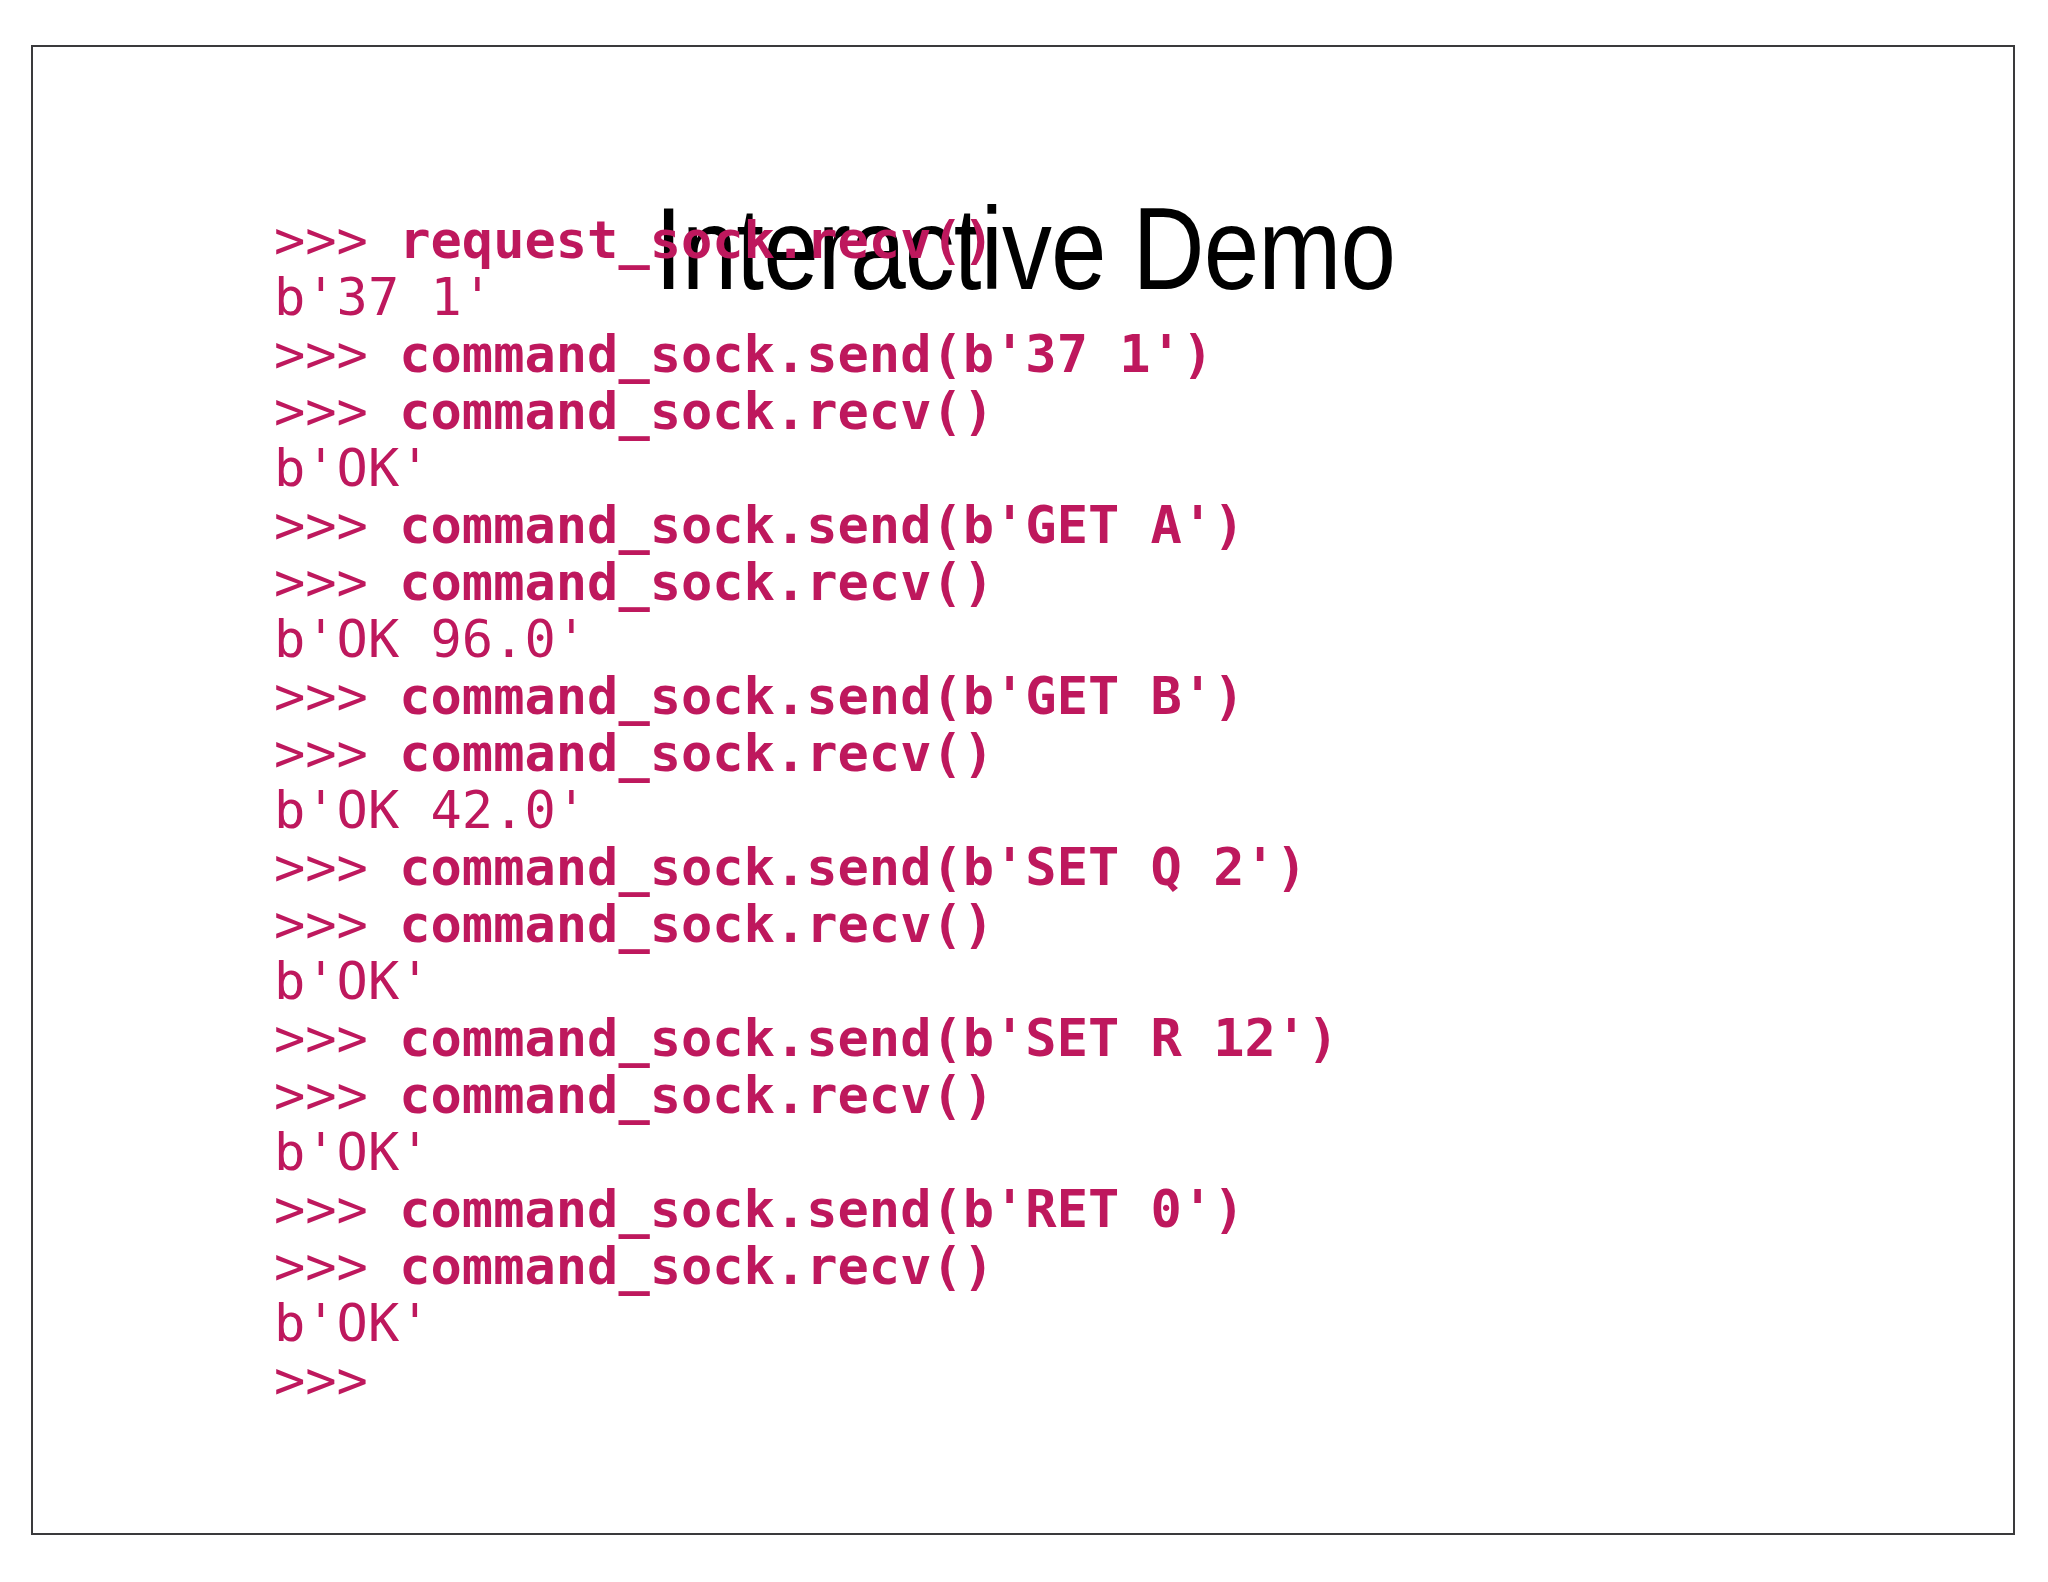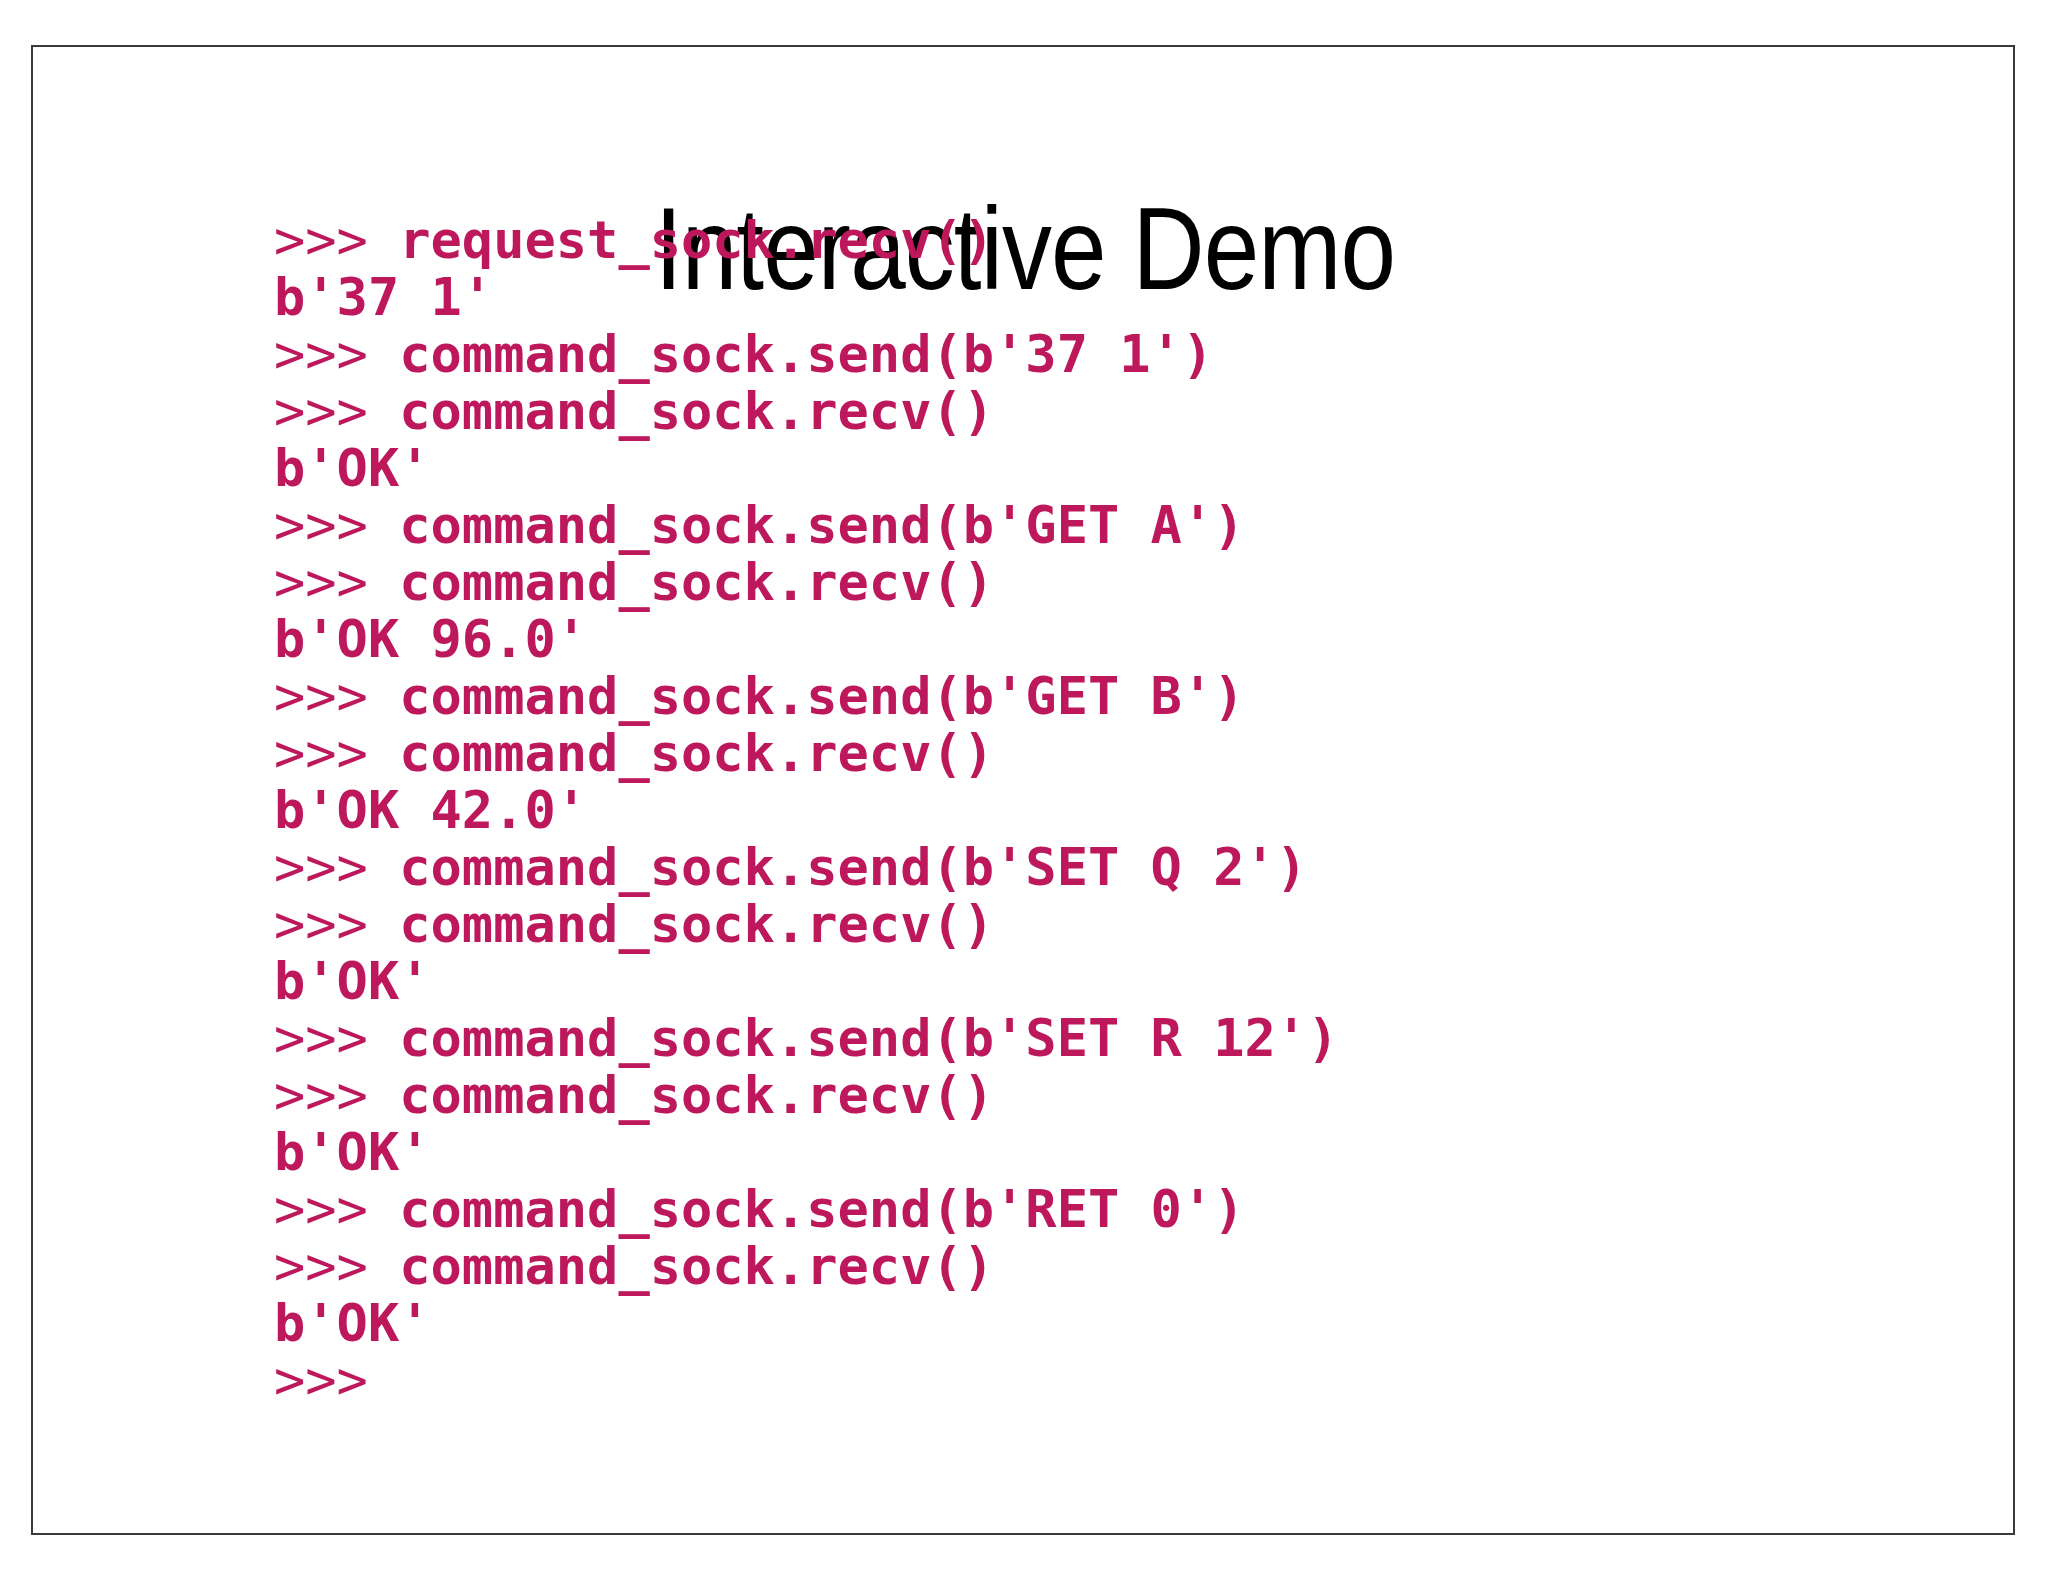--- a/index.html
+++ b/index.html
@@ -68,7 +68,7 @@
     font-weight: 700;
   }
   .out {
-    font-weight: 700;
+    font-weight: 400;
   }
 </style>
 </head>

